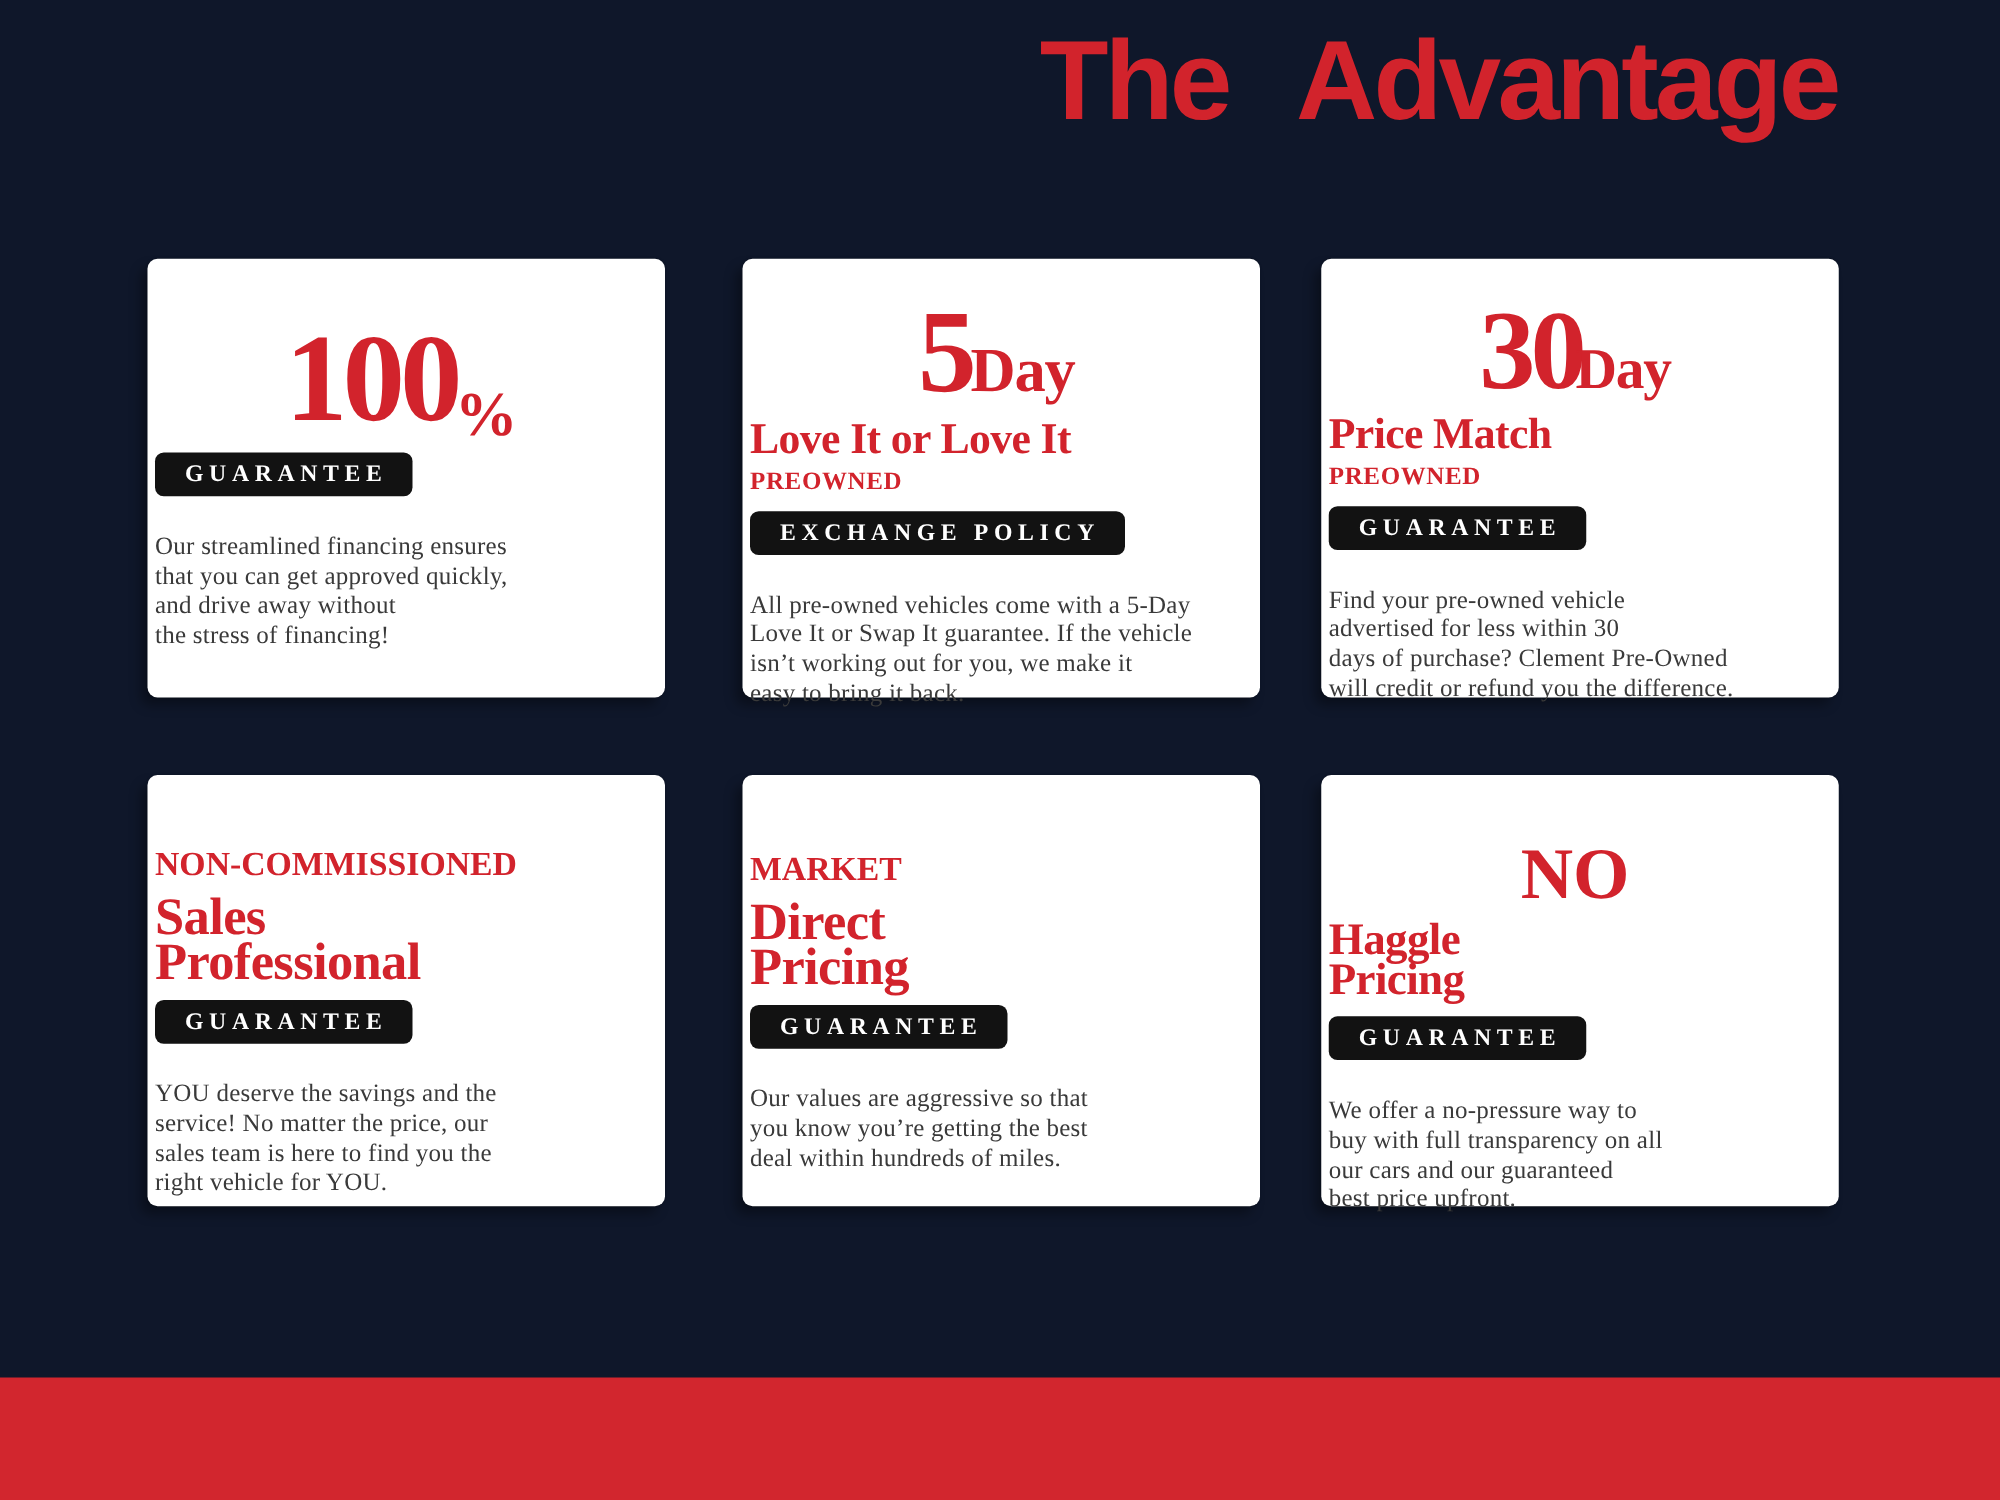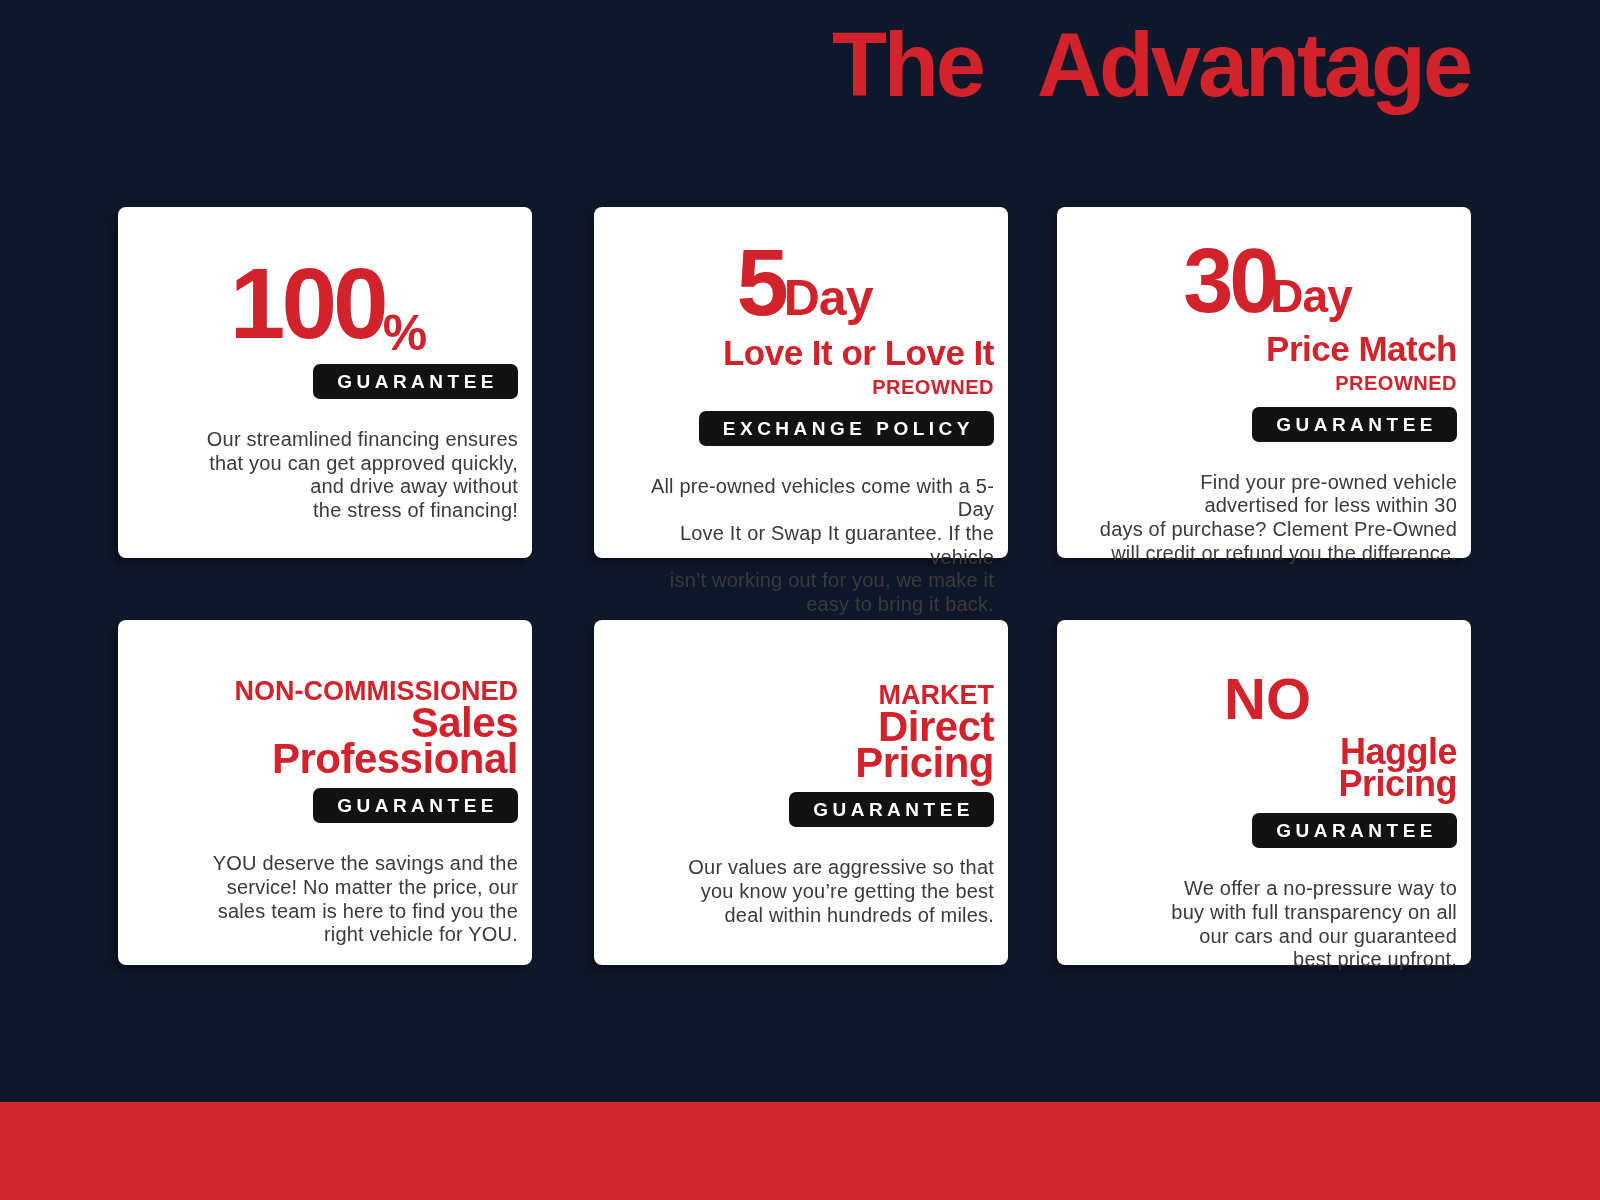--- a/index.html
+++ b/index.html
@@ -35,9 +35,10 @@
     background: #ffffff;
     border-radius: 8px;
     box-shadow: -6px 7px 9px -1px rgba(0,0,0,0.35), 0 0 2px rgba(0,0,0,0.12);
-    text-align: right;
-    padding-left: 21px;
+    text-align: left;
+    padding-left: 6px;
     padding-right: 14px;
+    font-family: Liberation Serif, serif;
   }
   .col1 { left: 118px; }
   .col2 { left: 594px; }

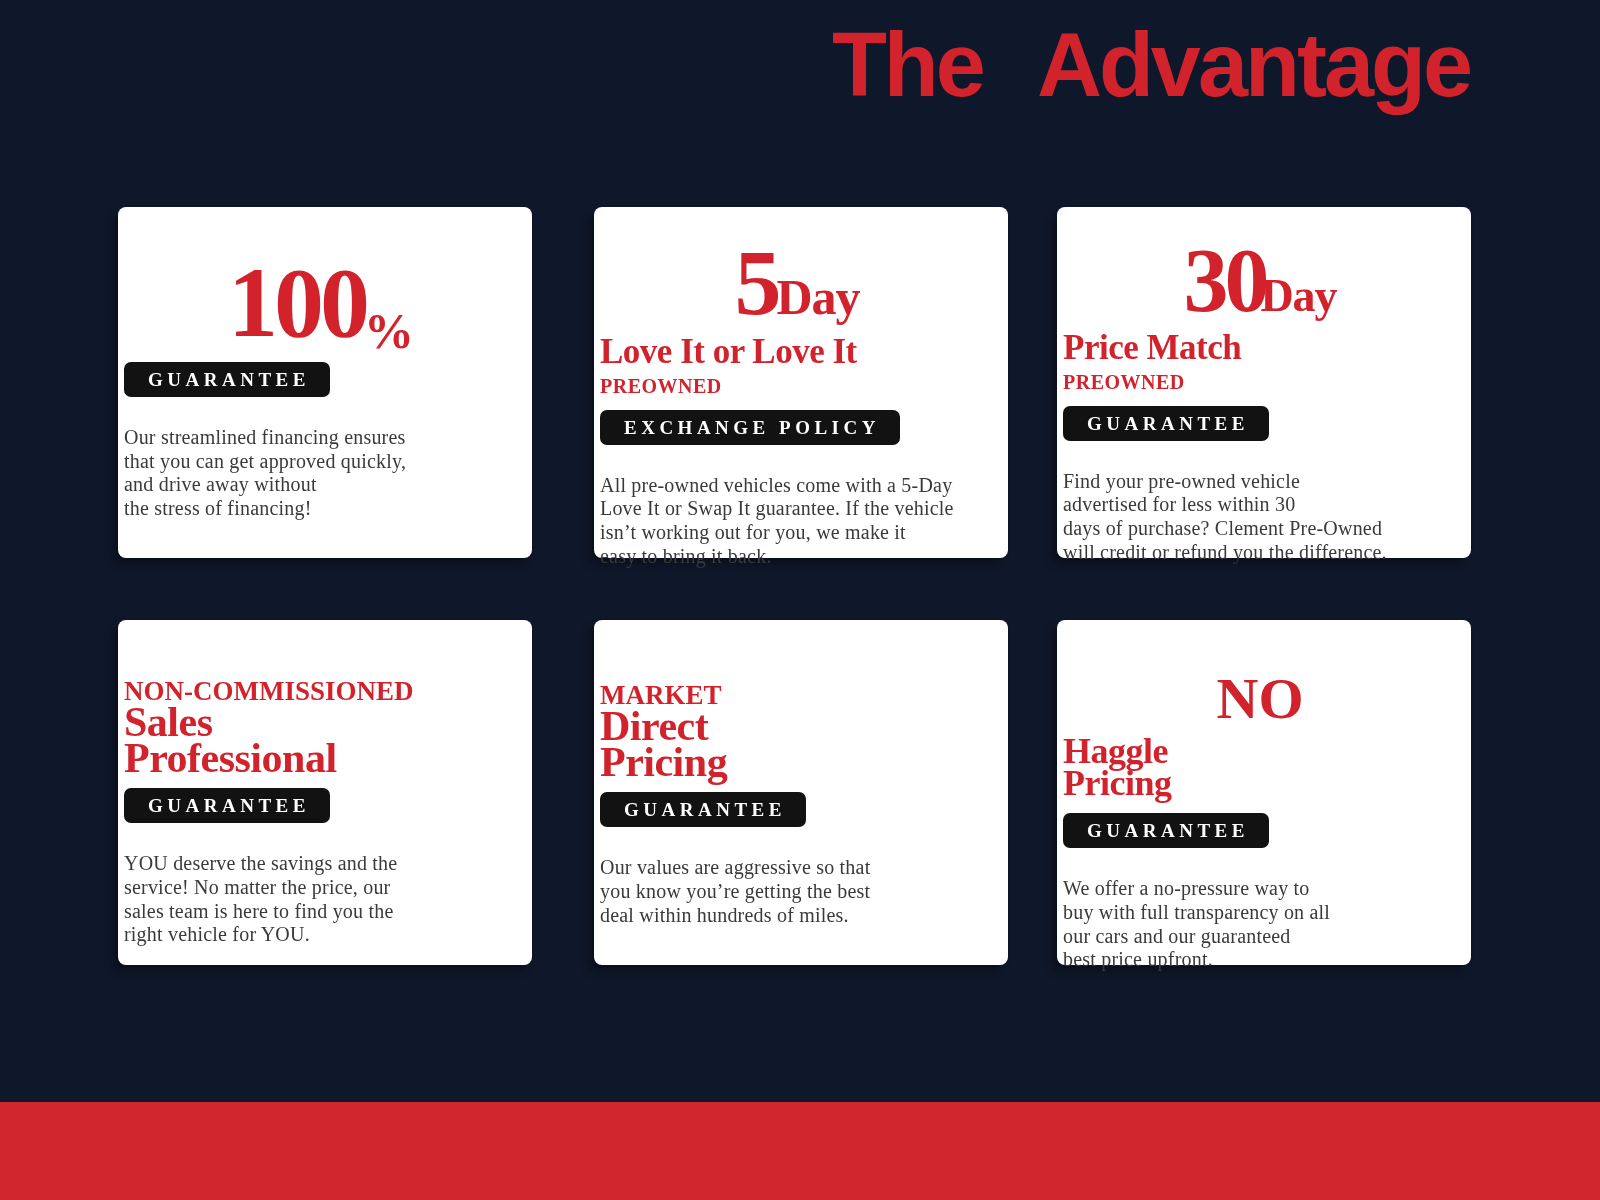--- a/index.html
+++ b/index.html
@@ -77,7 +77,7 @@
     white-space: pre-line;
   }
   .t-row1 { font-size: 35px; line-height: 1.05; letter-spacing: -0.5px; margin-top: 8px; }
-  .t-big  { font-size: 42px; line-height: 0.85; letter-spacing: -0.5px; margin-top: 2px; }
+  .t-big  { font-size: 42px; line-height: 0.85; letter-spacing: -0.5px; margin-top: 14px; }
   .t-c6   { font-size: 36px; line-height: 0.88; letter-spacing: -0.5px; margin-top: 8px; }
   .kicker {
     margin: 0 0 -2px 0;

